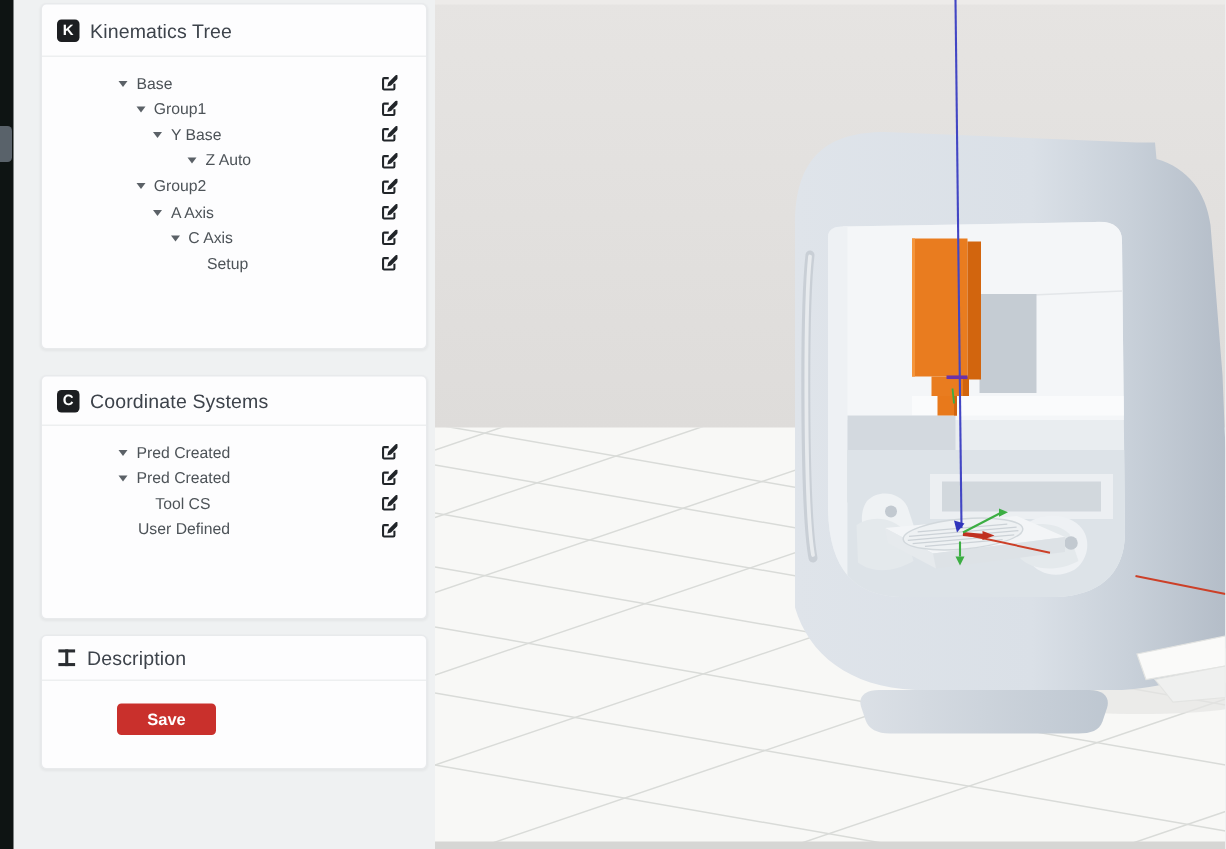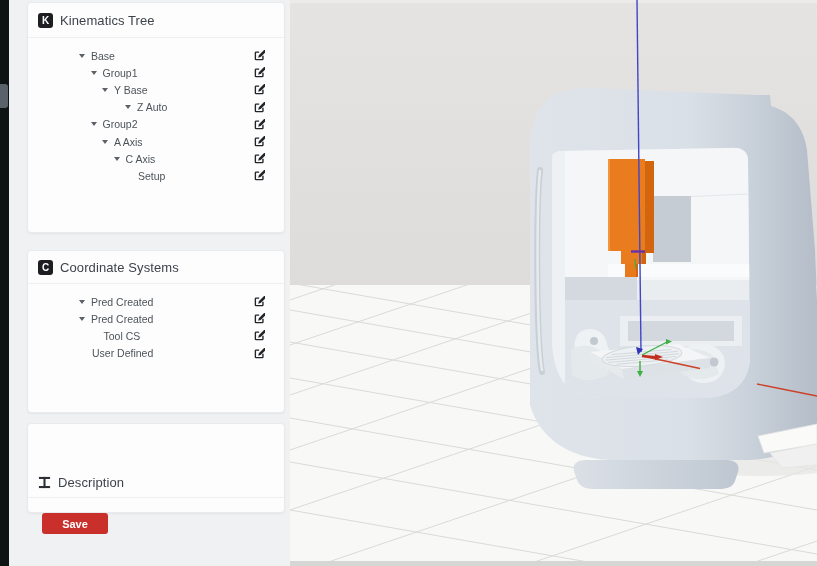--- a/index.html
+++ b/index.html
@@ -41,7 +41,7 @@
   }
   #card-kinematics .panel-header{height:34px;}
   #card-coords .panel-header{height:32px;}
-  #card-desc .panel-header{height:29px;margin-top:44px;}
+  #card-desc .panel-header{height:29px;}
   .badge{
     width:15px;height:15px;background:#1c1e21;color:#ffffff;
     border-radius:3px;font-size:10px;font-weight:bold;

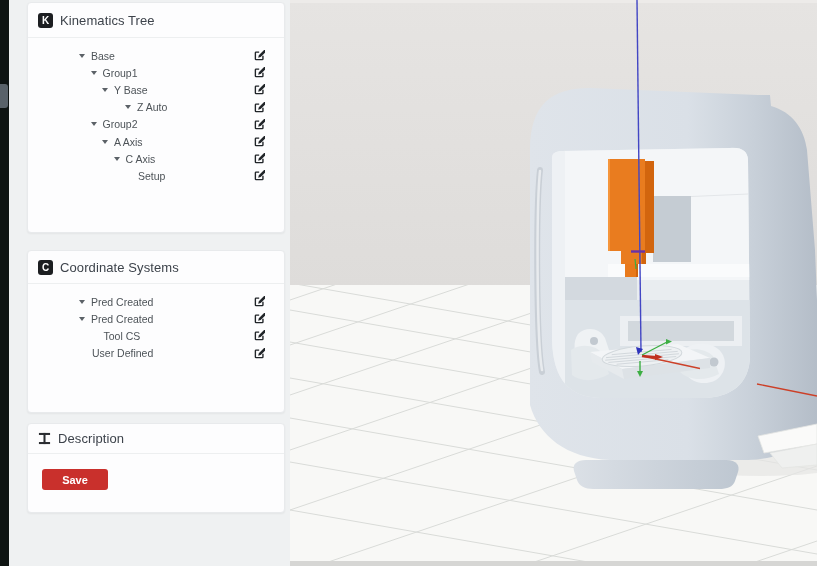--- a/index.html
+++ b/index.html
@@ -66,7 +66,7 @@
   }
   .edit svg{display:block;}
 
-  .desc-body{padding:15px 12px 0 14px;}
+  .desc-body{padding:15px 12px 0 14px;margin-left:36px;}
   .save-btn{
     width:66px;height:21px;background:#c9302c;color:#fff;
     border:none;border-radius:3px;font-size:11px;font-weight:bold;

